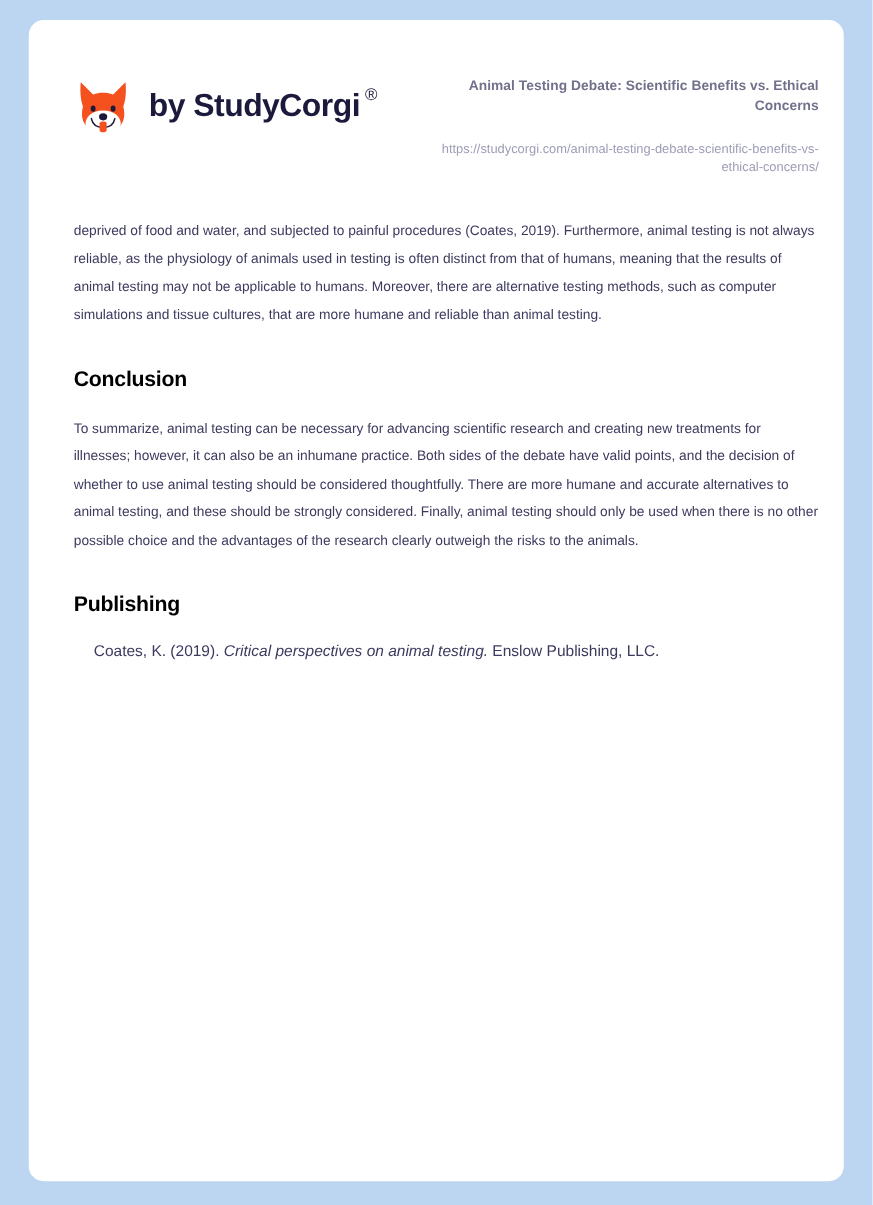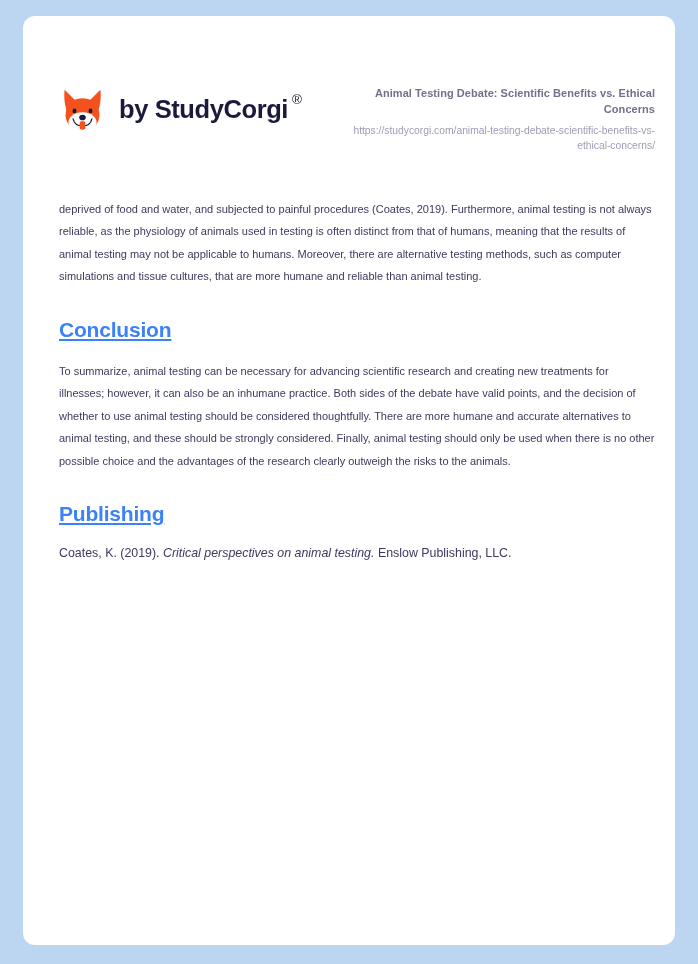--- a/index.html
+++ b/index.html
@@ -26,7 +26,7 @@
   .page-inner {
     position: absolute;
     left: 36px;
-    top: 52px;
+    top: 28px;
     width: 596px;
   }
 

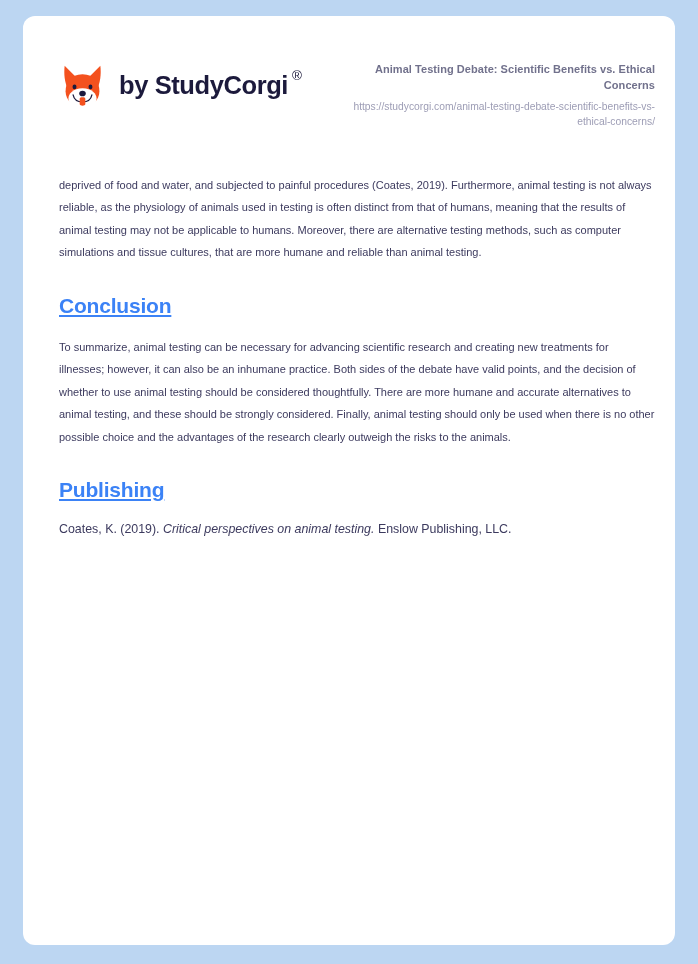--- a/index.html
+++ b/index.html
@@ -83,7 +83,7 @@
     font-size: 10.3px;
     color: #9d9db5;
     line-height: 1.45;
-    margin-top: 7px;
+    margin-top: 20px;
     word-break: break-word;
   }
 

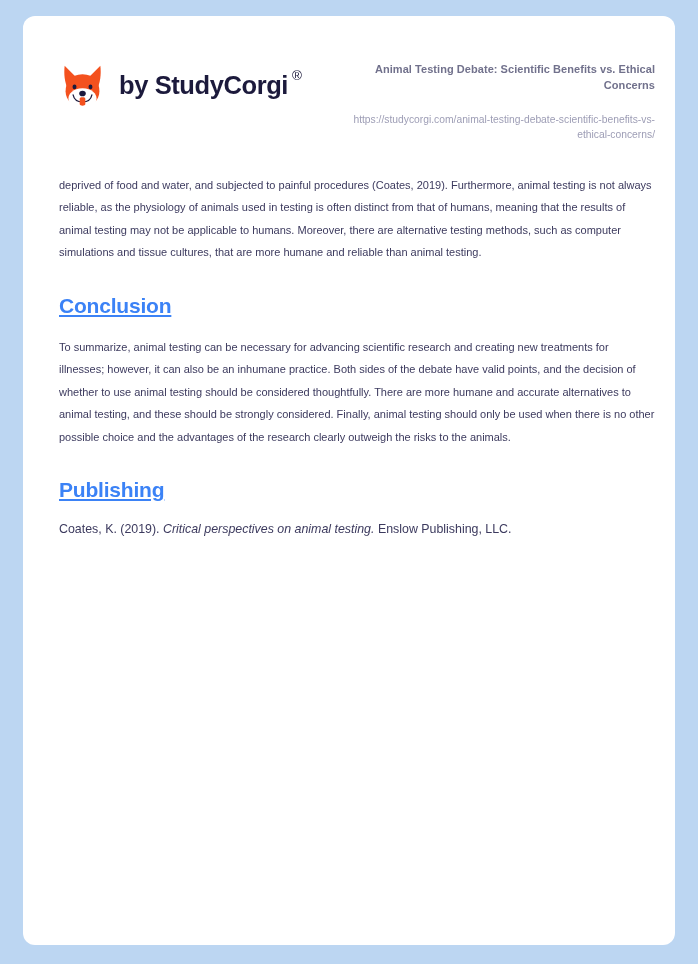--- a/index.html
+++ b/index.html
@@ -99,12 +99,11 @@
     text-align: left;
   }
   .section-head {
-    font-size: 21px;
+    font-size: 17px;
     font-weight: bold;
-    color: #3b82f6;
+    color: #000000;
     margin: 30px 0 18px 0;
     letter-spacing: -0.2px;
-    text-decoration: underline;
   }
   .reference-line {
     font-size: 12.4px;

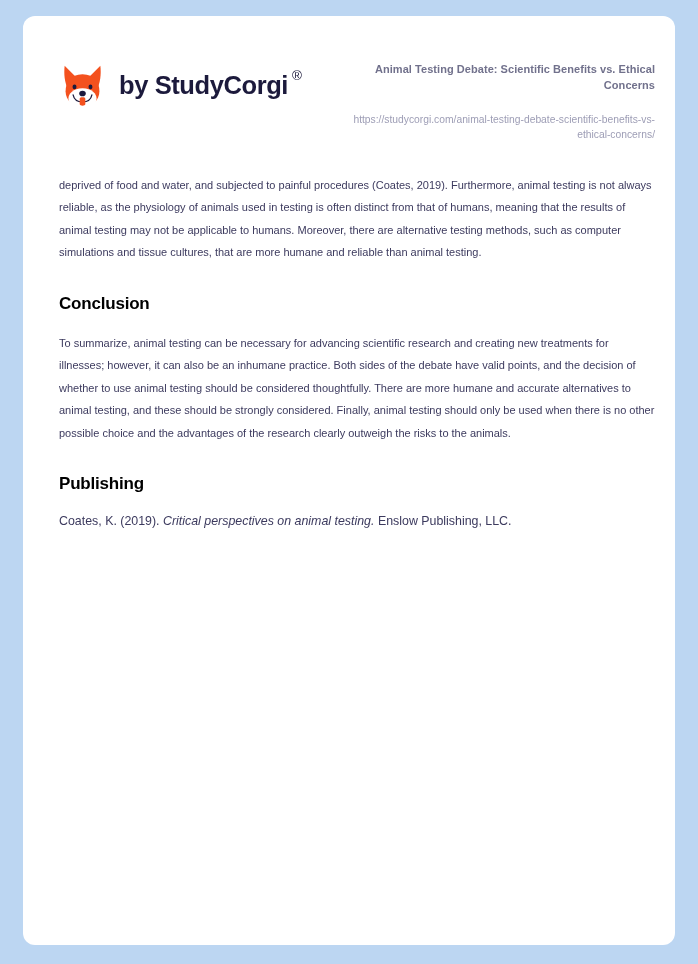--- a/index.html
+++ b/index.html
@@ -109,7 +109,7 @@
     font-size: 12.4px;
     color: #3c3a5e;
     line-height: 1.6;
-    margin: 0;
+    margin: 16px;
   }
   .reference-line .ref-title {
     font-style: italic;

